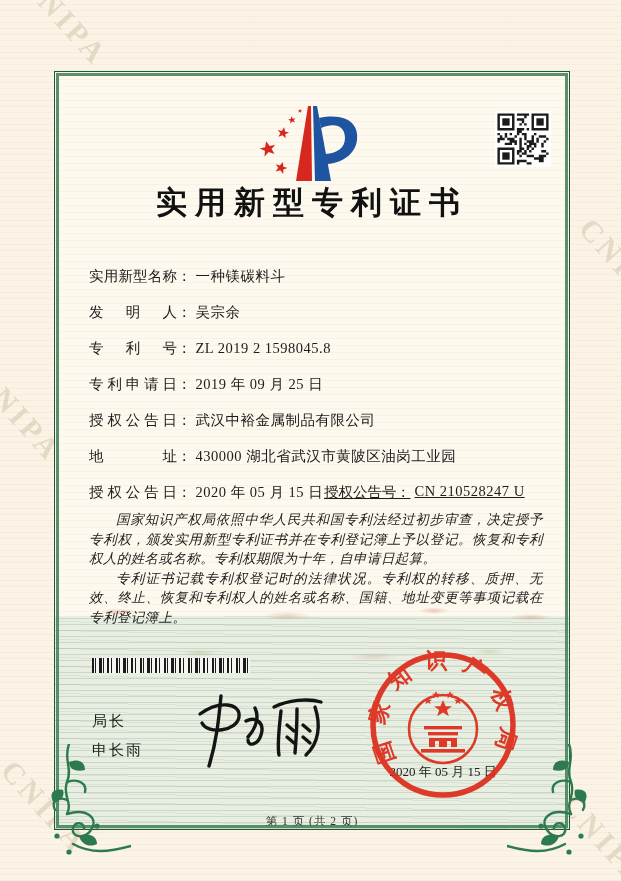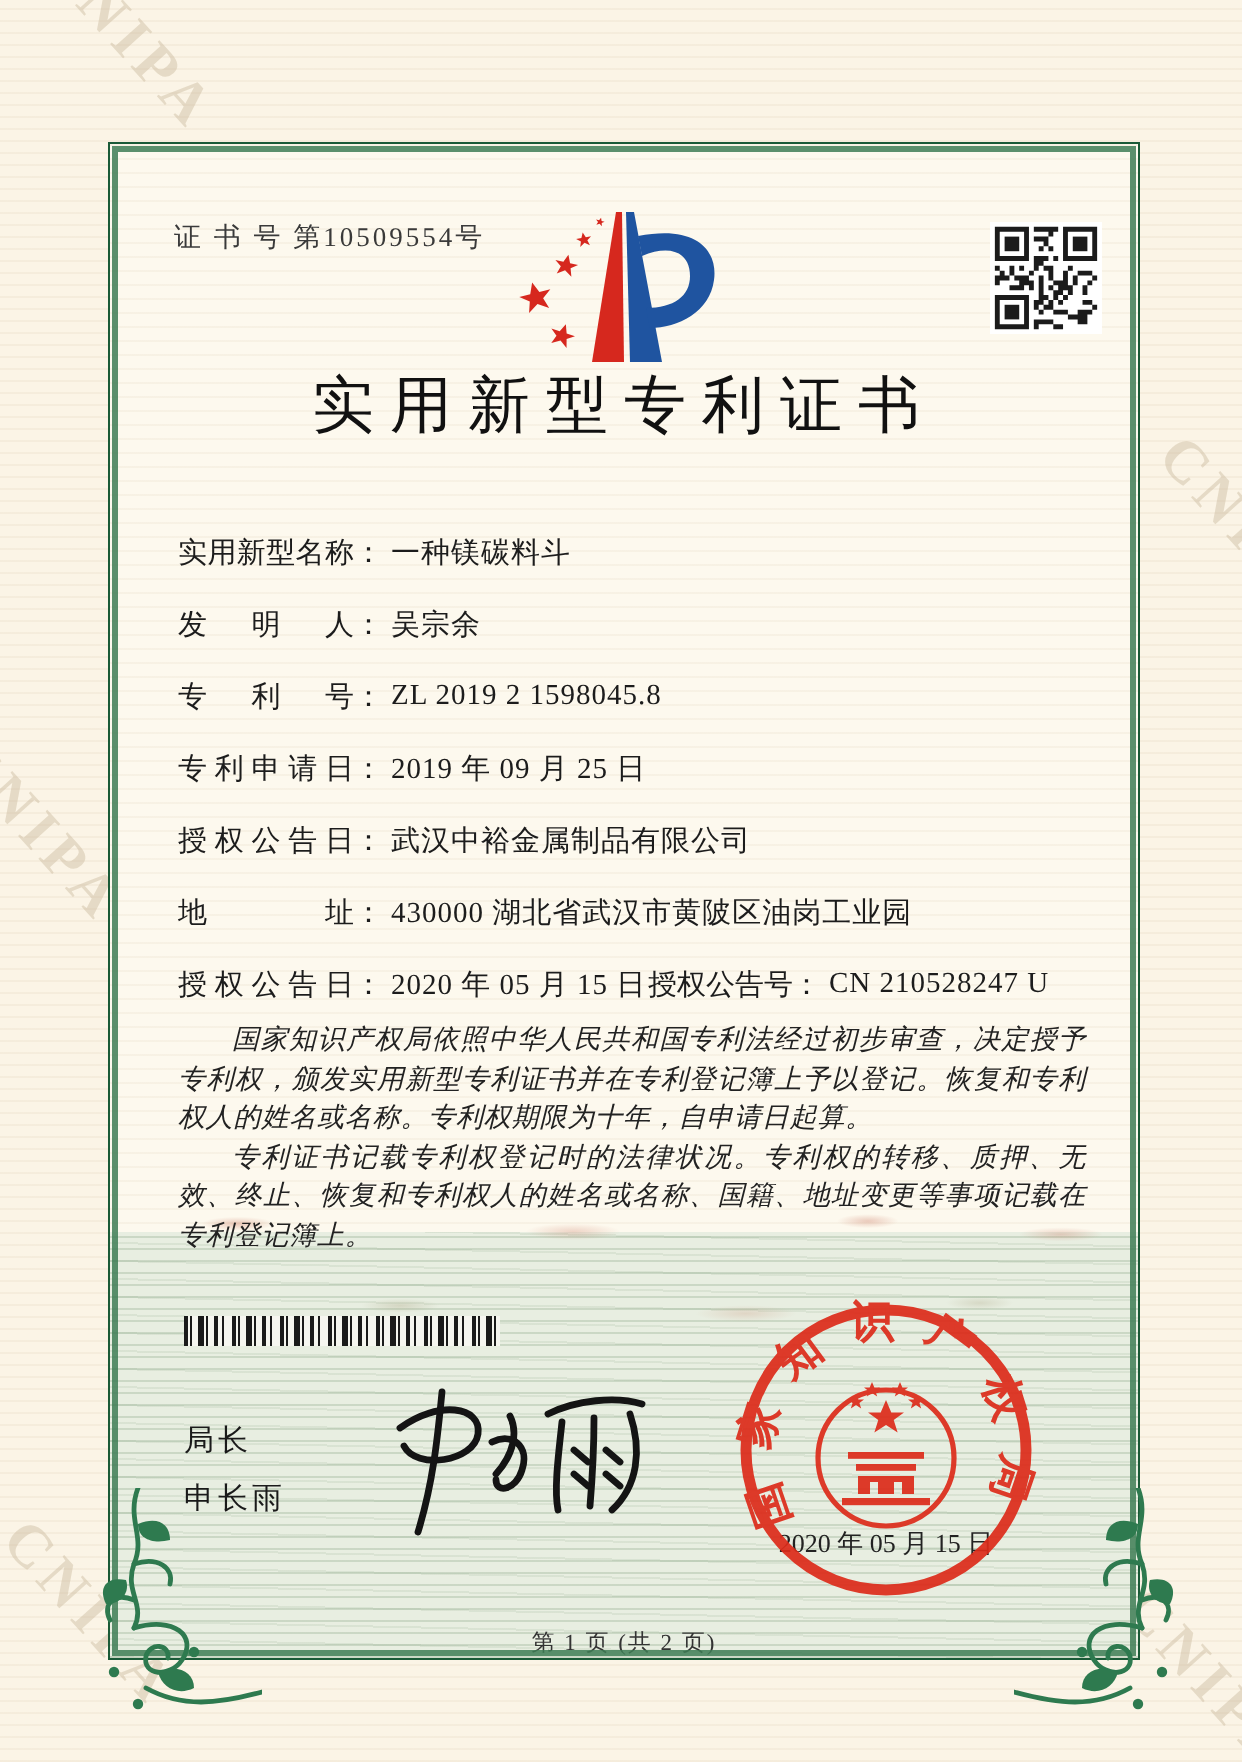--- a/index.html
+++ b/index.html
@@ -132,7 +132,6 @@
     <div class="green-zone"></div>
     <div class="speckle-band"></div>
 
-    <div class="cert-number">证 书 号 第10509554号</div>
 
     <svg class="logo" width="112" height="86" viewBox="0 0 112 86">
       <defs>

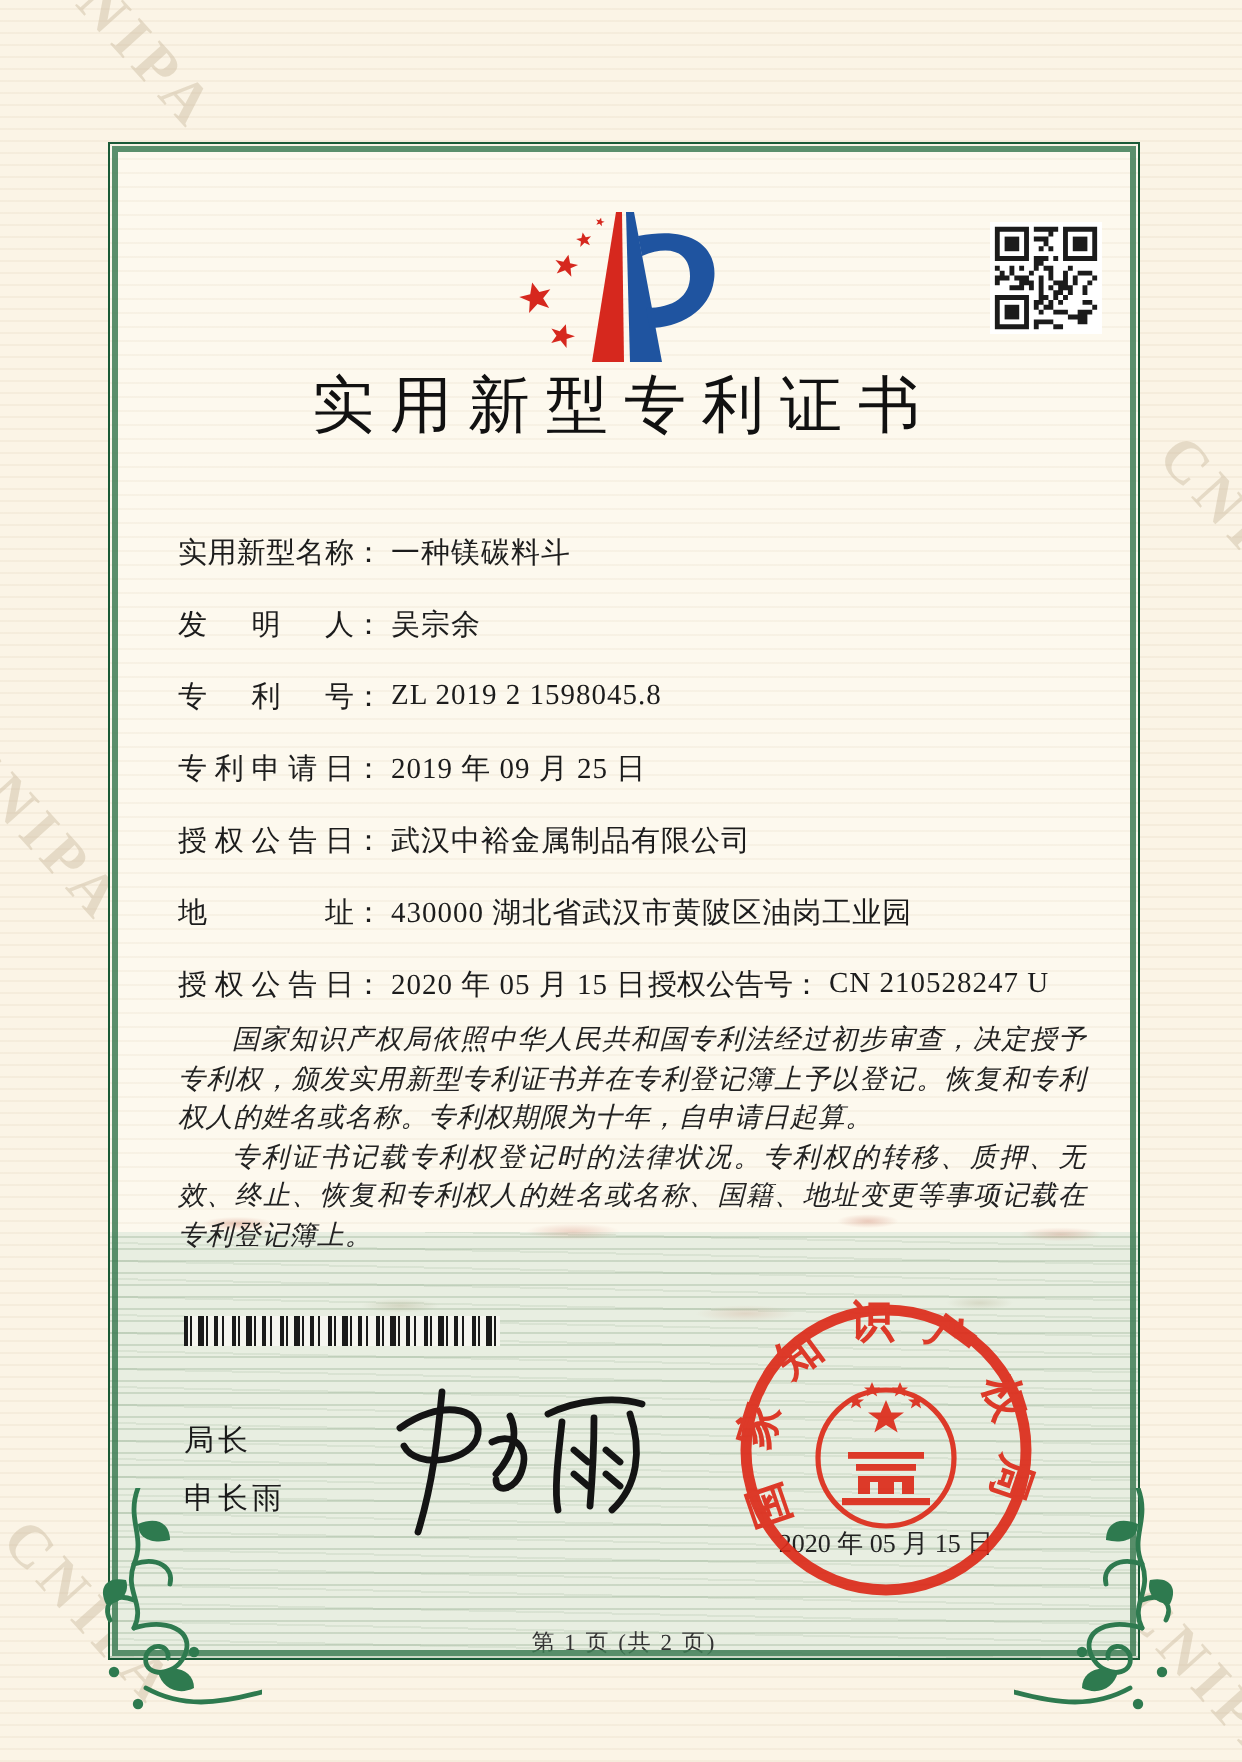--- a/index.html
+++ b/index.html
@@ -61,7 +61,7 @@
   .qr{position:absolute;left:440px;top:39px;z-index:3;}
   .title{
     position:absolute;left:0;right:0;top:110px;z-index:3;
-    text-align:center;font-size:31px;font-weight:normal;letter-spacing:8px;color:#111;
+    text-align:center;font-size:31px;font-weight:bold;letter-spacing:8px;color:#111;
   }
   .fields{position:absolute;left:34px;top:186px;width:470px;z-index:3;font-size:14.5px;}
   .frow{display:flex;align-items:center;height:36px;white-space:nowrap;}

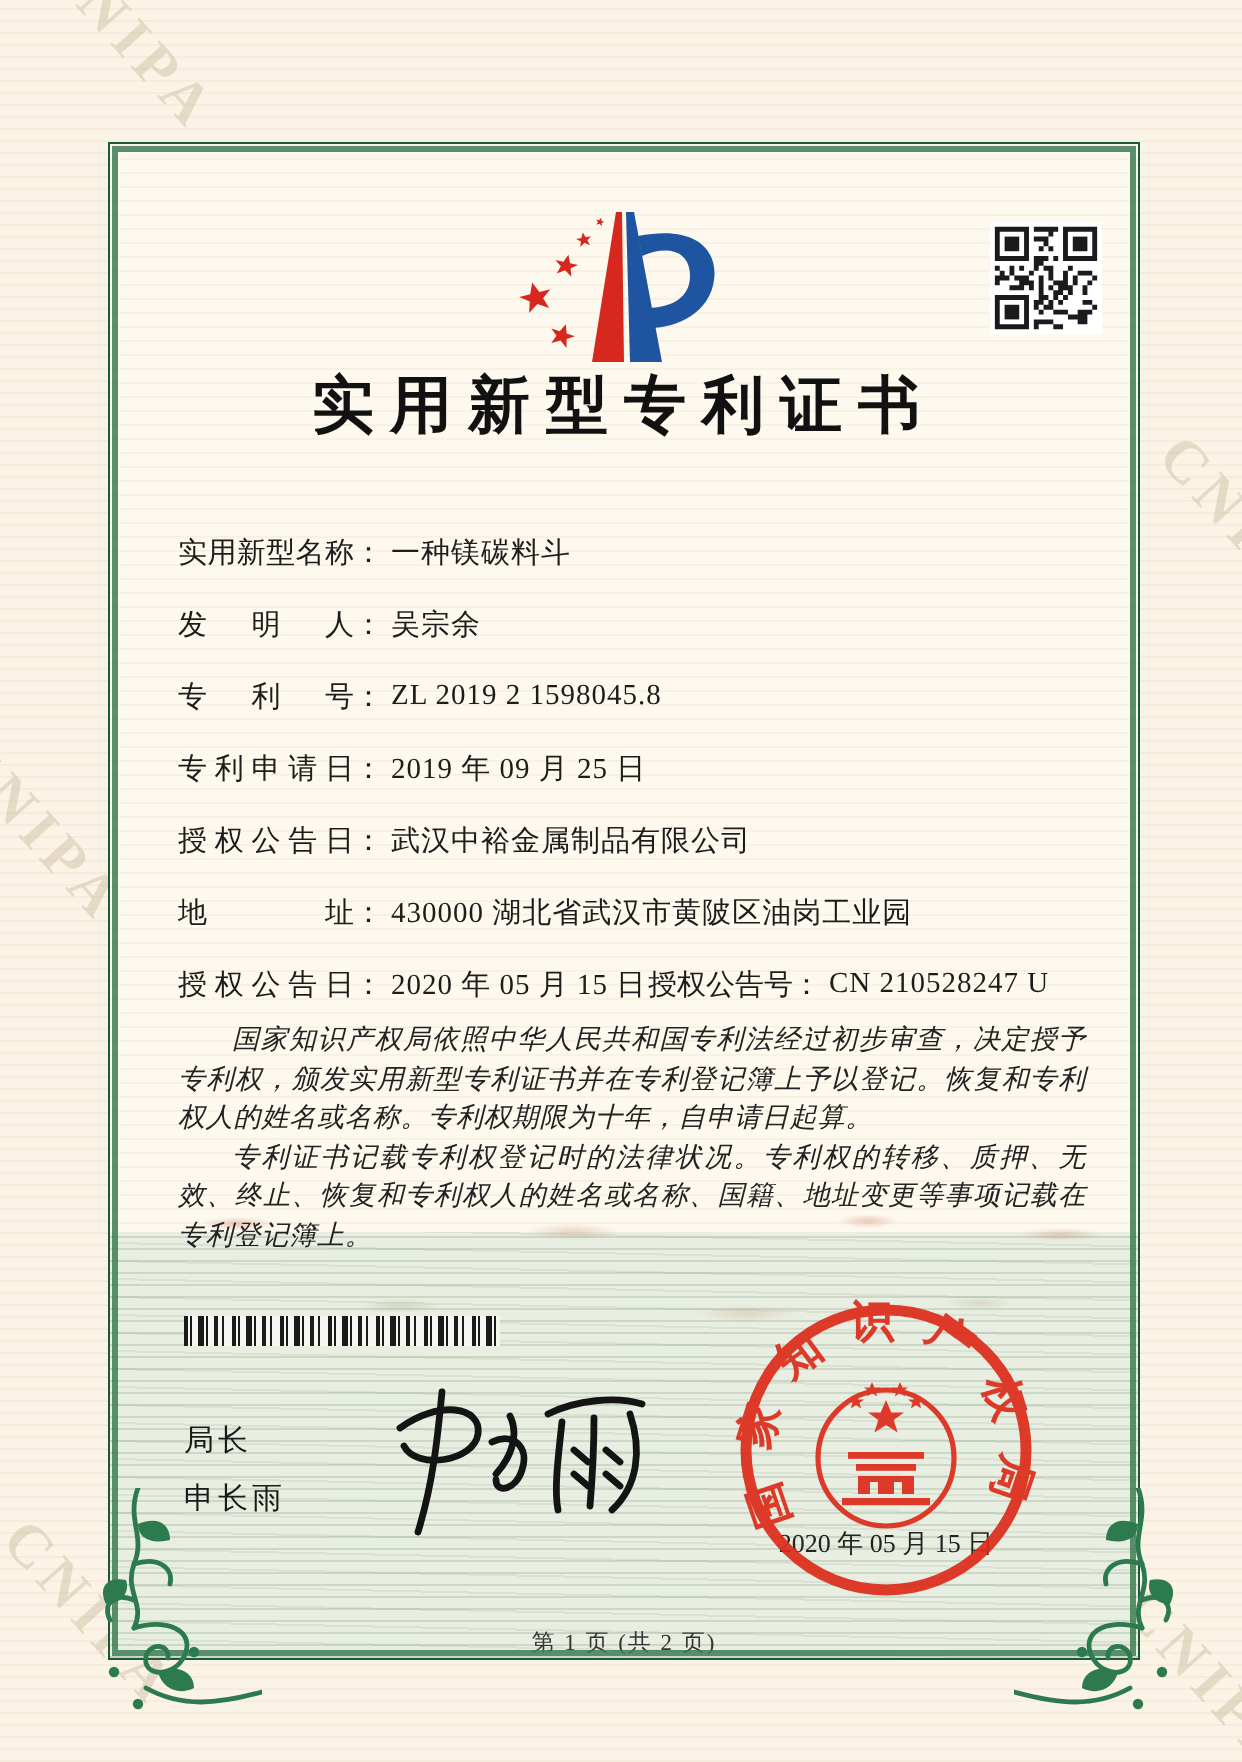--- a/index.html
+++ b/index.html
@@ -73,7 +73,7 @@
   .fcolon{margin-right:4px;}
   .fvalue{letter-spacing:.5px;}
   .grant-left{display:flex;align-items:flex-start;width:235px;flex:none;}
-  .grant-right{display:flex;align-items:center;}
+  .grant-right{display:flex;text-decoration:underline;}
   .paras{
     position:absolute;left:34px;top:438px;width:454px;z-index:3;
     font-size:13.5px;line-height:19.5px;text-align:justify;

